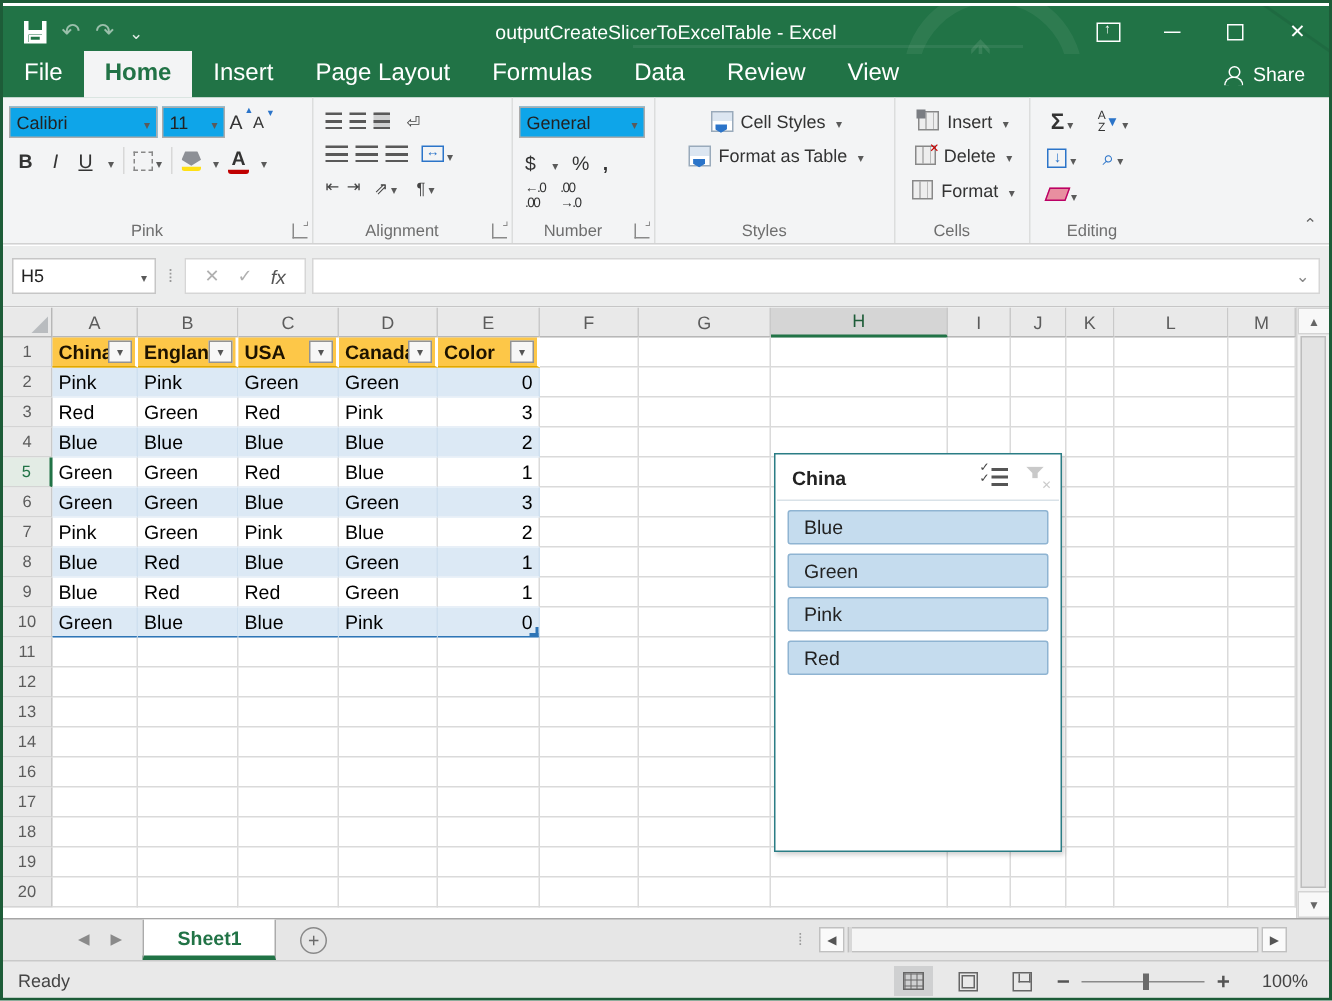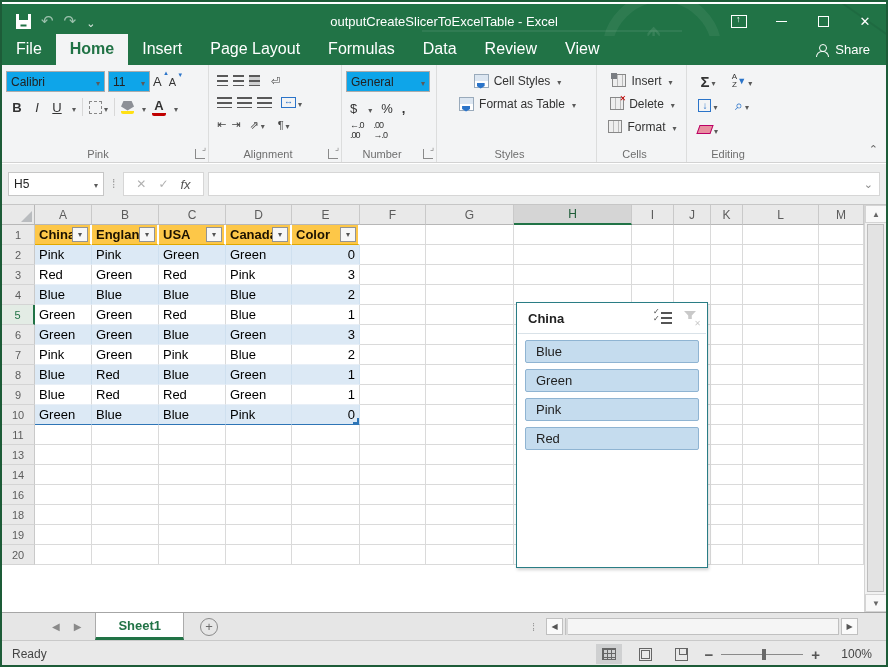--- a/index.html
+++ b/index.html
@@ -654,6 +654,22 @@
           <div class="cell" style="width: 45px;"></div>
         </div>
         <div class="grow">
+          <div class="rowh">12</div>
+          <div class="cell" style="width: 57px;"></div>
+          <div class="cell" style="width: 67px;"></div>
+          <div class="cell" style="width: 67px;"></div>
+          <div class="cell" style="width: 66px;"></div>
+          <div class="cell" style="width: 68px;"></div>
+          <div class="cell" style="width: 66px;"></div>
+          <div class="cell" style="width: 88px;"></div>
+          <div class="cell" style="width: 118px;"></div>
+          <div class="cell" style="width: 42px;"></div>
+          <div class="cell" style="width: 37px;"></div>
+          <div class="cell" style="width: 32px;"></div>
+          <div class="cell" style="width: 76px;"></div>
+          <div class="cell" style="width: 45px;"></div>
+        </div>
+        <div class="grow">
           <div class="rowh">13</div>
           <div class="cell" style="width: 57px;"></div>
           <div class="cell" style="width: 67px;"></div>

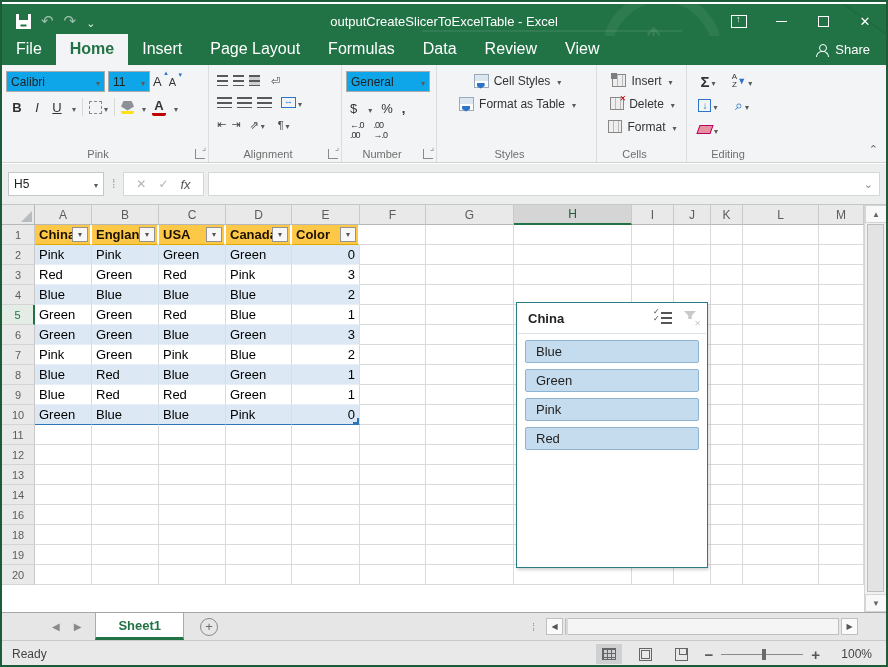--- a/index.html
+++ b/index.html
@@ -718,6 +718,22 @@
           <div class="cell" style="width: 45px;"></div>
         </div>
         <div class="grow">
+          <div class="rowh">17</div>
+          <div class="cell" style="width: 57px;"></div>
+          <div class="cell" style="width: 67px;"></div>
+          <div class="cell" style="width: 67px;"></div>
+          <div class="cell" style="width: 66px;"></div>
+          <div class="cell" style="width: 68px;"></div>
+          <div class="cell" style="width: 66px;"></div>
+          <div class="cell" style="width: 88px;"></div>
+          <div class="cell" style="width: 118px;"></div>
+          <div class="cell" style="width: 42px;"></div>
+          <div class="cell" style="width: 37px;"></div>
+          <div class="cell" style="width: 32px;"></div>
+          <div class="cell" style="width: 76px;"></div>
+          <div class="cell" style="width: 45px;"></div>
+        </div>
+        <div class="grow">
           <div class="rowh">18</div>
           <div class="cell" style="width: 57px;"></div>
           <div class="cell" style="width: 67px;"></div>

